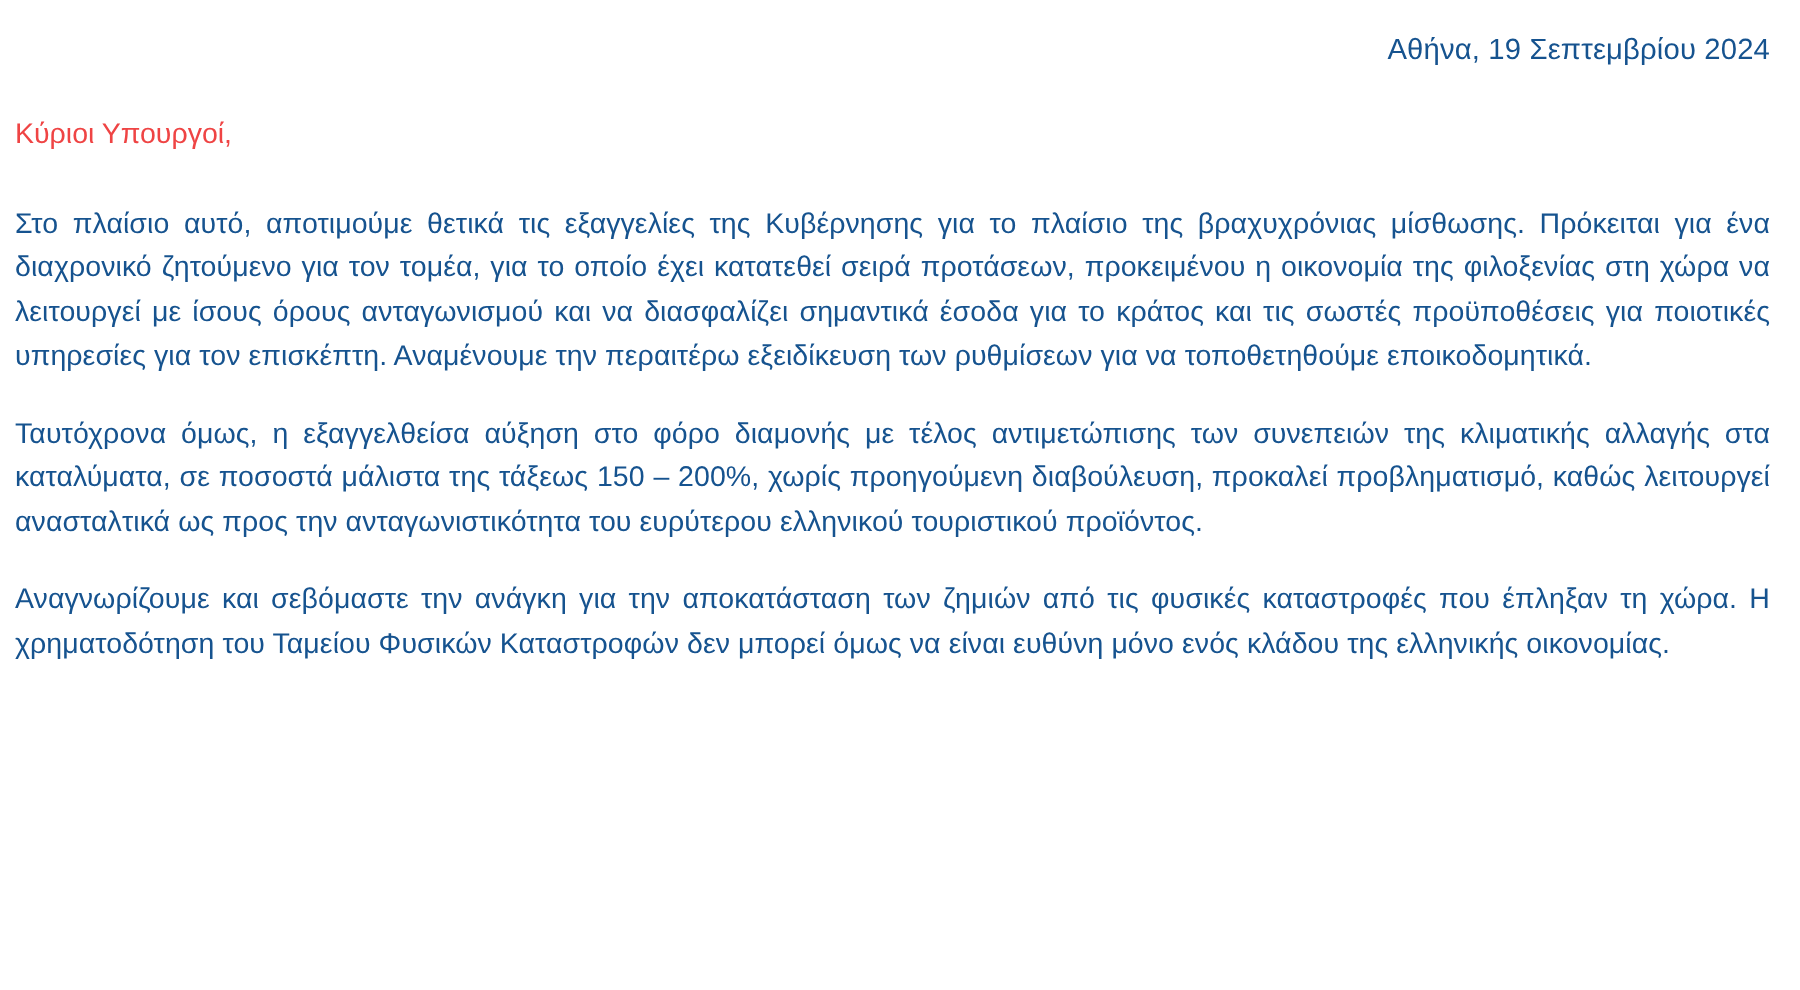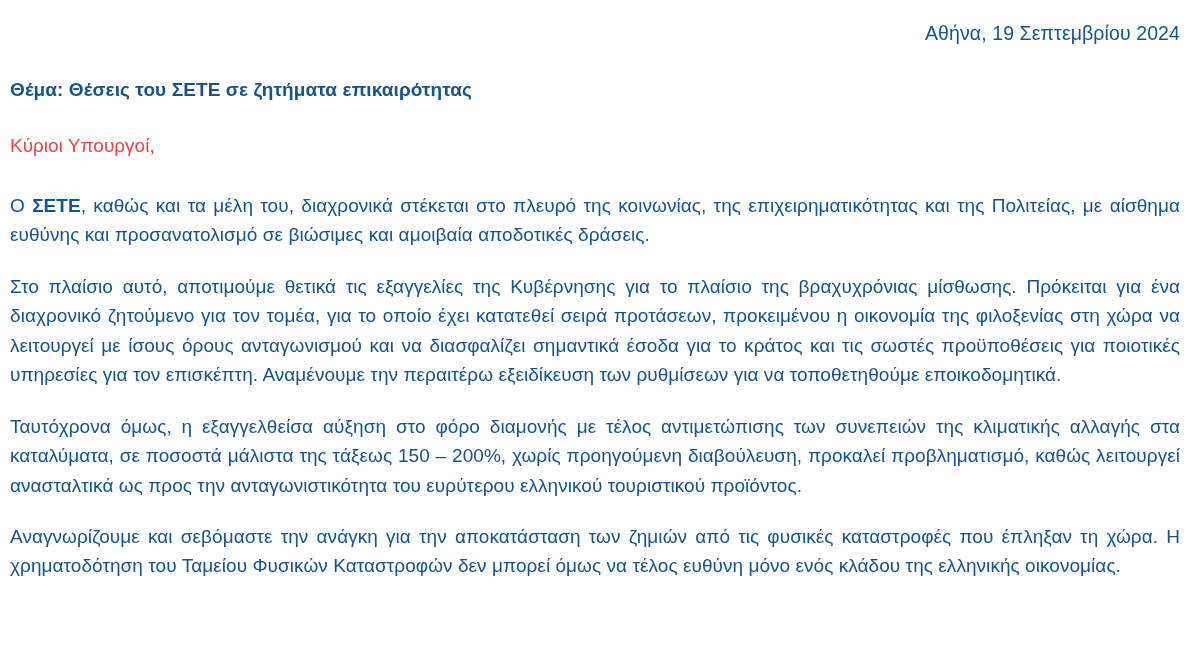--- a/index.html
+++ b/index.html
@@ -66,7 +66,6 @@
 
   <div class="date-line">Αθήνα, 19 Σεπτεμβρίου 2024</div>
 
-  <div class="subject"><span>Θέμα: Θέσεις του </span><span class="strong-acronym">ΣΕΤΕ</span><span> σε ζητήματα επικαιρότητας</span></div>
 
   <div class="salutation">Κύριοι Υπουργοί,</div>
 

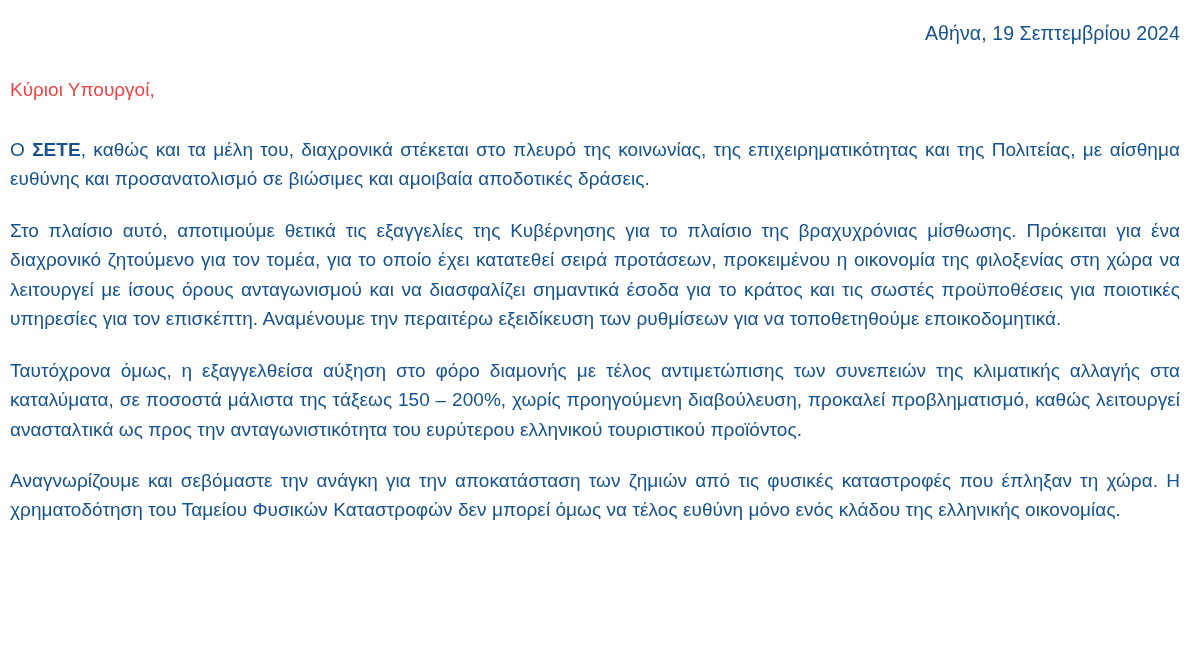--- a/index.html
+++ b/index.html
@@ -69,7 +69,6 @@
 
   <div class="salutation">Κύριοι Υπουργοί,</div>
 
-  <p class="para"><span>Ο </span><b>ΣΕΤΕ</b><span>, καθώς και τα μέλη του, διαχρονικά στέκεται στο πλευρό της κοινωνίας, της επιχειρηματικότητας και της Πολιτείας, με αίσθημα ευθύνης και προσανατολισμό σε βιώσιμες και αμοιβαία αποδοτικές δράσεις.</span></p>
 
   <p class="para">Στο πλαίσιο αυτό, αποτιμούμε θετικά τις εξαγγελίες της Κυβέρνησης για το πλαίσιο της βραχυχρόνιας μίσθωσης. Πρόκειται για ένα διαχρονικό ζητούμενο για τον τομέα, για το οποίο έχει κατατεθεί σειρά προτάσεων, προκειμένου η οικονομία της φιλοξενίας στη χώρα να λειτουργεί με ίσους όρους ανταγωνισμού και να διασφαλίζει σημαντικά έσοδα για το κράτος και τις σωστές προϋποθέσεις για ποιοτικές υπηρεσίες για τον επισκέπτη. Αναμένουμε την περαιτέρω εξειδίκευση των ρυθμίσεων για να τοποθετηθούμε εποικοδομητικά.</p>
 

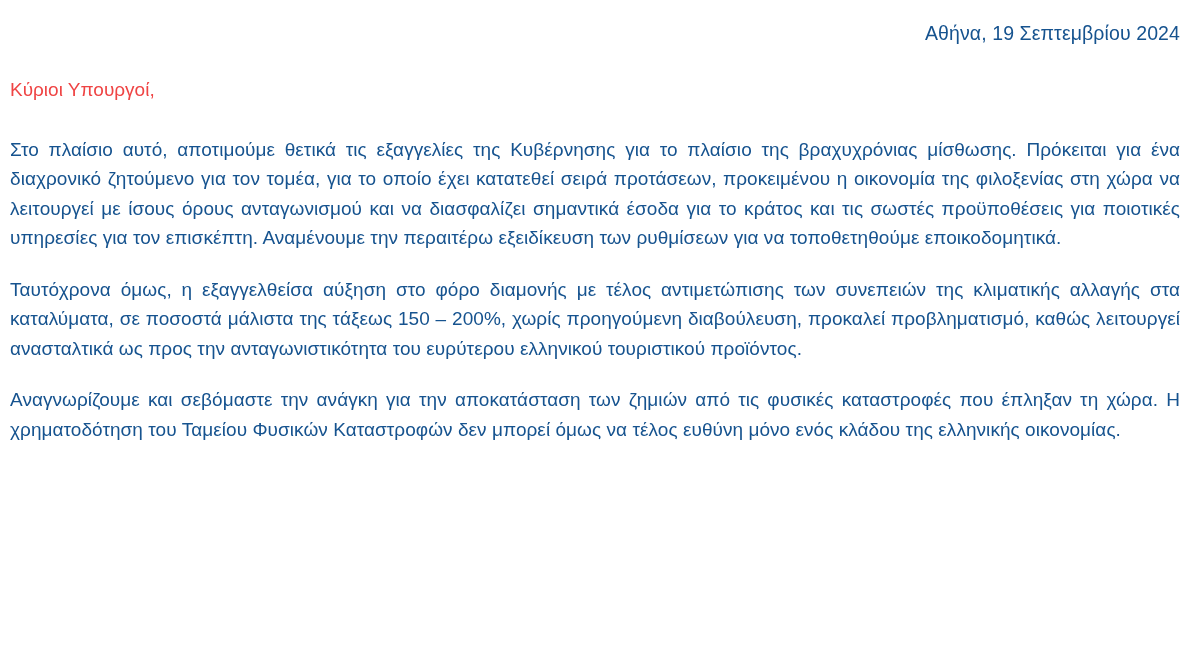--- a/index.html
+++ b/index.html
@@ -74,7 +74,7 @@
 
   <p class="para">Ταυτόχρονα όμως, η εξαγγελθείσα αύξηση στο φόρο διαμονής με τέλος αντιμετώπισης των συνεπειών της κλιματικής αλλαγής  στα καταλύματα, σε ποσοστά μάλιστα της τάξεως 150 – 200%, χωρίς προηγούμενη διαβούλευση, προκαλεί προβληματισμό, καθώς λειτουργεί ανασταλτικά ως προς την ανταγωνιστικότητα του ευρύτερου ελληνικού τουριστικού προϊόντος.</p>
 
-  <p class="para last">Αναγνωρίζουμε και σεβόμαστε την ανάγκη για την αποκατάσταση των ζημιών από τις φυσικές καταστροφές που έπληξαν τη χώρα. Η χρηματοδότηση του Ταμείου Φυσικών Καταστροφών δεν μπορεί όμως να τέλος ευθύνη μόνο ενός κλάδου της ελληνικής οικονομίας.</p>
+  <p class="para last">Αναγνωρίζουμε και σεβόμαστε την ανάγκη για την αποκατάσταση των ζημιών από τις φυσικές καταστροφές που έπληξαν τη χώρα. Η χρηματοδότηση του Ταμείου Φυσικών Καταστροφών δεν μπορεί όμως να είναι ευθύνη μόνο ενός κλάδου της ελληνικής οικονομίας.</p>
 
 </div>
 

